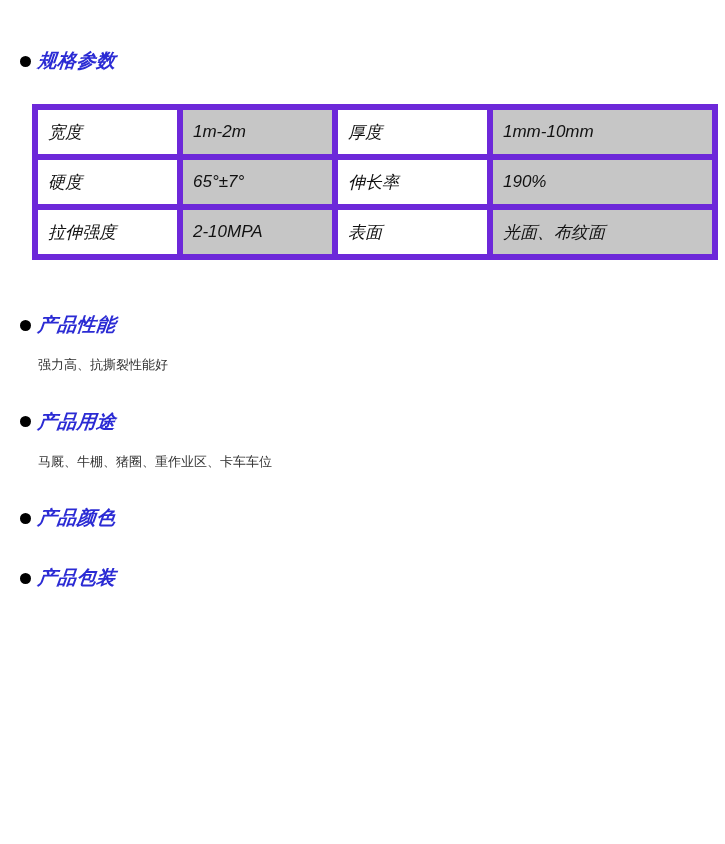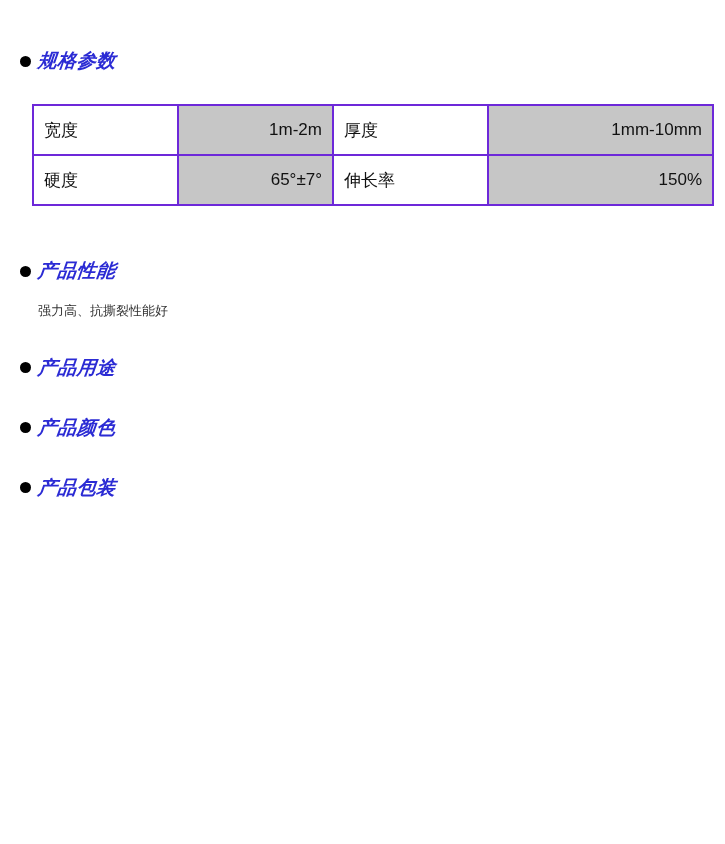--- a/index.html
+++ b/index.html
@@ -54,12 +54,13 @@
     table-layout: fixed;
   }
   table.spec td {
-    border: 2px solid #6d28d9;
+    border: 6px solid #6d28d9;
     height: 50px;
     font-size: 17px;
     color: #111111;
     padding: 0 10px;
     box-sizing: border-box;
+    font-style: italic;
   }
   td.label {
     background: #ffffff;

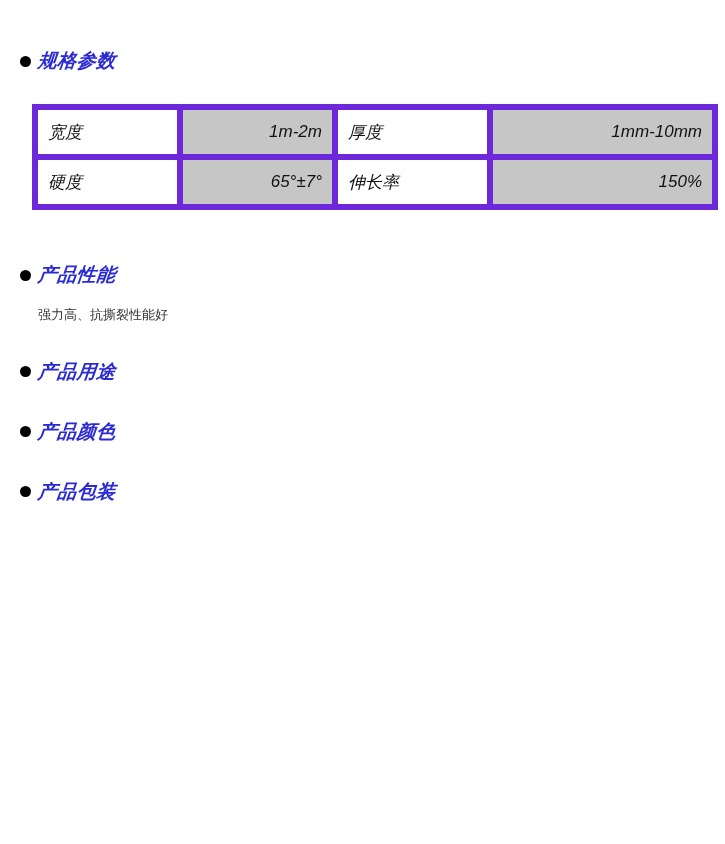--- a/index.html
+++ b/index.html
@@ -69,7 +69,7 @@
   }
   td.value {
     background: #c6c6c6;
-    text-align: right;
+    text-align: left;
     margin-top: 16px;
   }
   col.c1 { width: 145px; }

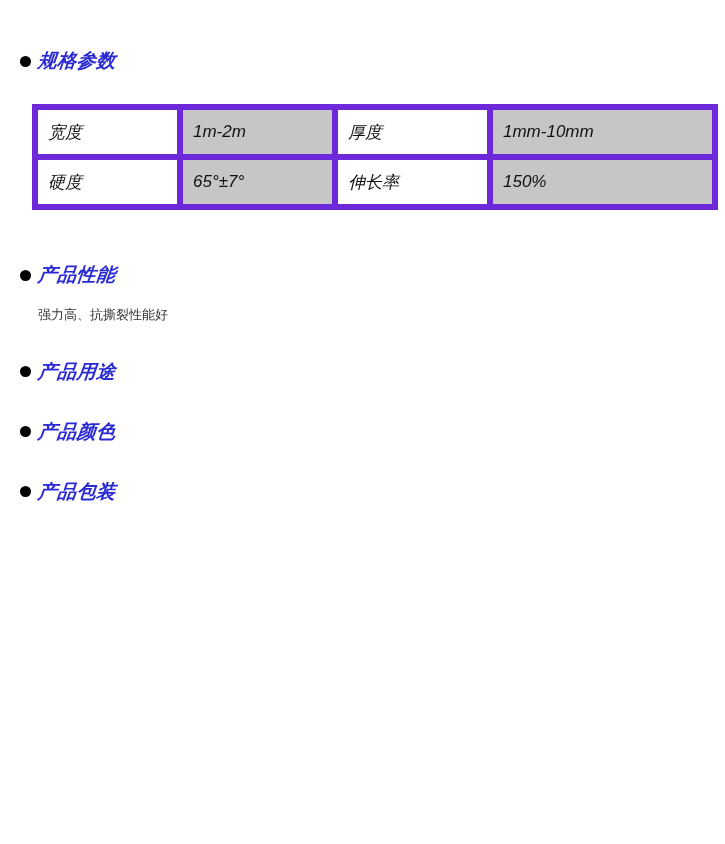--- a/index.html
+++ b/index.html
@@ -120,7 +120,7 @@
             <td class="label">硬度</td>
             <td class="value">65°±7°</td>
             <td class="label">伸长率</td>
-            <td class="value">150%</td>
+            <td class="value">190%</td>
           </tr>
         </tbody>
       </table>

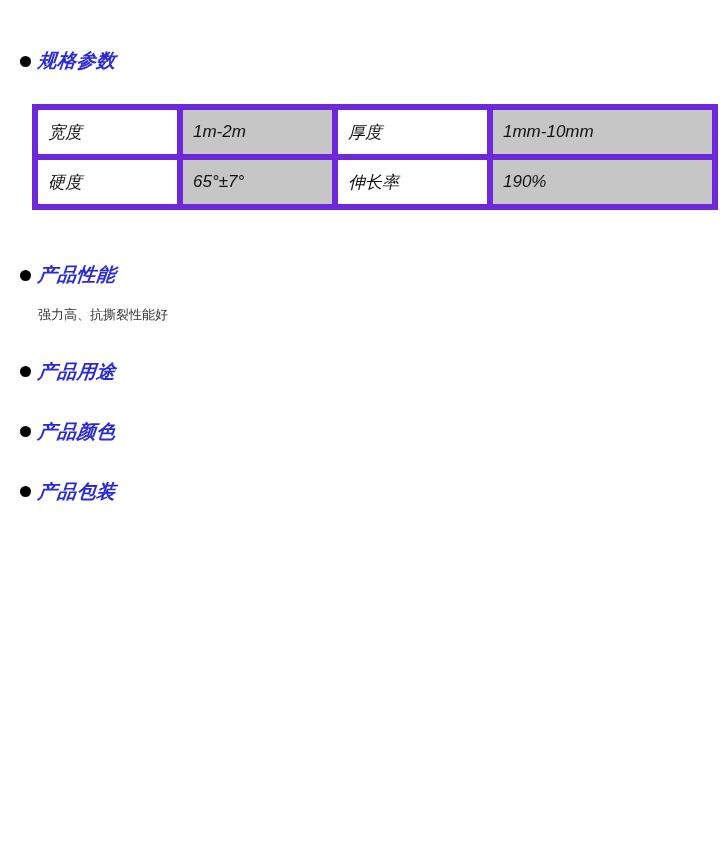--- a/index.html
+++ b/index.html
@@ -122,6 +122,12 @@
             <td class="label">伸长率</td>
             <td class="value">190%</td>
           </tr>
+          <tr>
+            <td class="label">拉伸强度</td>
+            <td class="value">2-10MPA</td>
+            <td class="label">表面</td>
+            <td class="value">光面、布纹面</td>
+          </tr>
         </tbody>
       </table>
     </div>

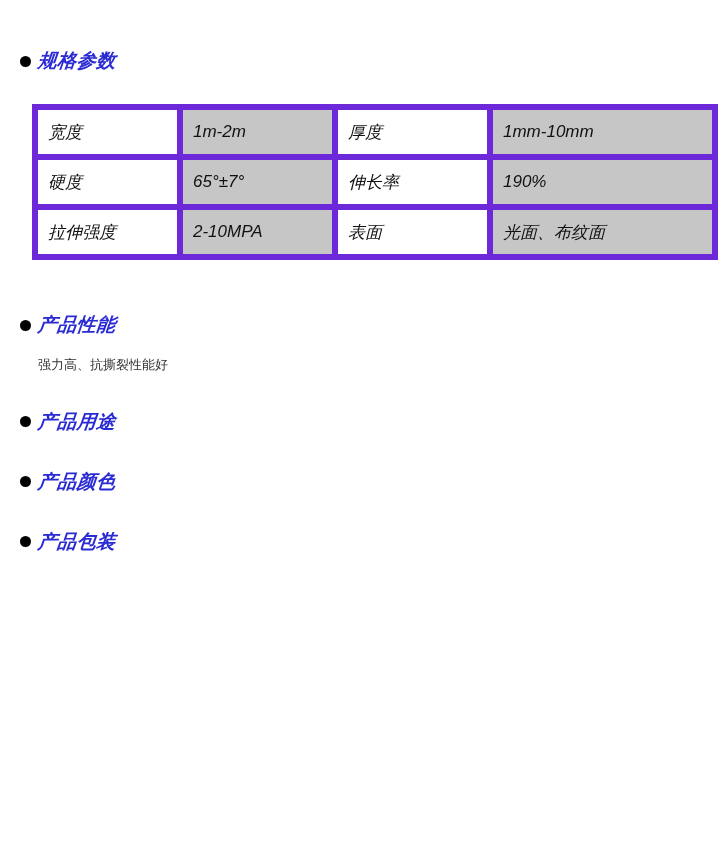--- a/index.html
+++ b/index.html
@@ -146,6 +146,7 @@
       <span class="bullet-dot"></span>
       <span class="heading-text">产品用途</span>
     </div>
+    <p class="body-text">马厩、牛棚、猪圈、重作业区、卡车车位</p>
   </div>
 
   <div class="block">

